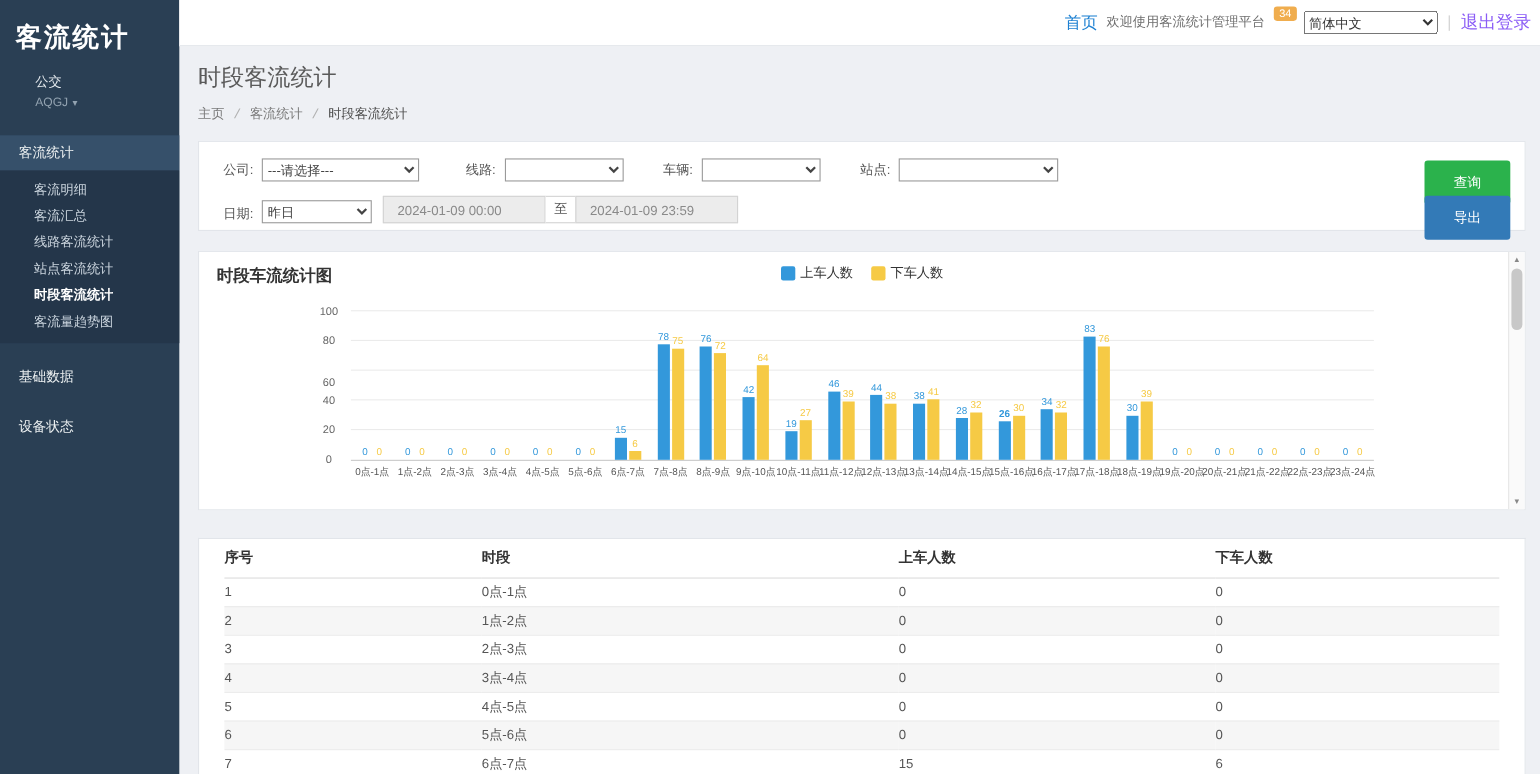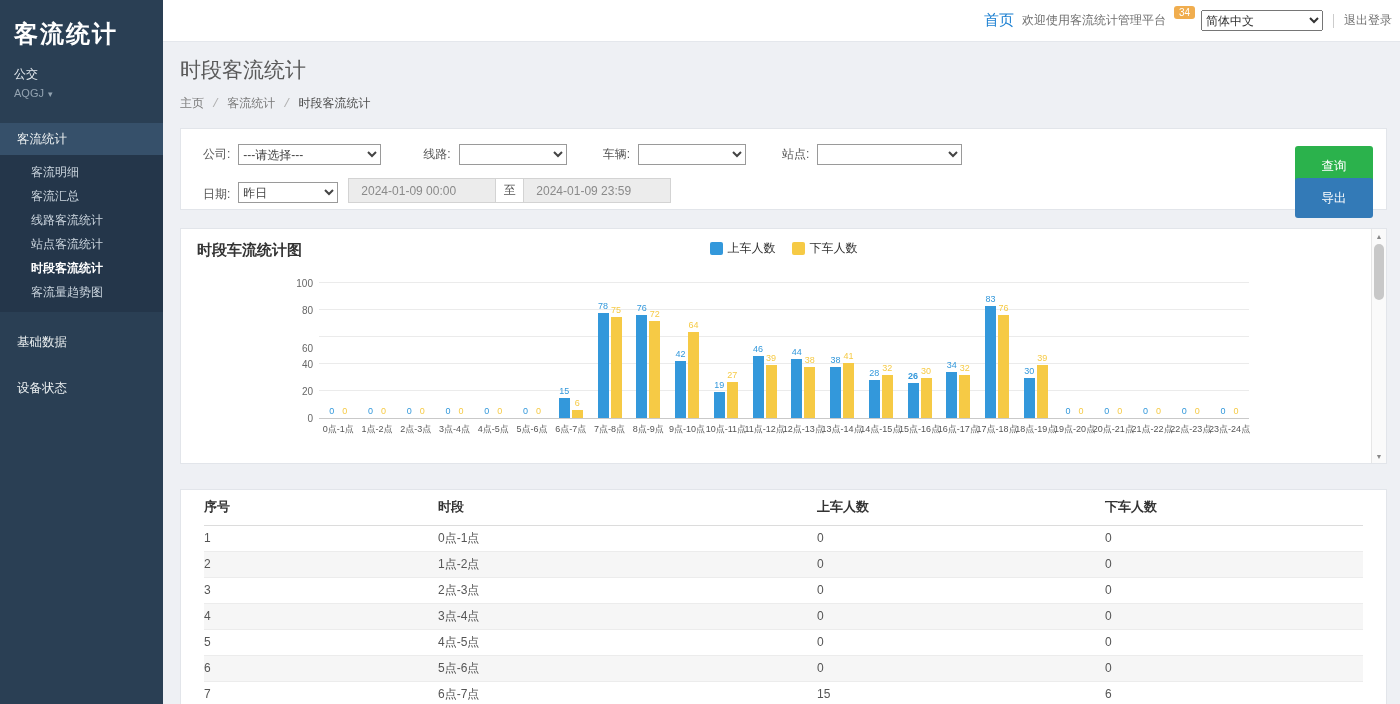--- a/index.html
+++ b/index.html
@@ -30,7 +30,7 @@
   .badge { background:#f0ad4e; color:#fff; font-size:10px; border-radius:3px; padding:1px 5px; position:relative; top:-8px; margin-right:6px; cursor:pointer; }
   .lang-select { width:122px; height:21px; font-size:12px; color:#333; margin-right:10px; }
   .top-divider { width:1px; height:14px; background:#ccc; margin-right:10px; }
-  .logout { font-size:12px; color:#737373; cursor:pointer; text-decoration:none; white-space:nowrap; }
+  .logout { font-size:16px; color:#8b5cf6; cursor:pointer; text-decoration:none; white-space:nowrap; }
   
   .page-head { position:absolute; left:180px; top:56px; }
   .page-title { font-size:21px; color:#5a5a5a; font-weight:normal; }

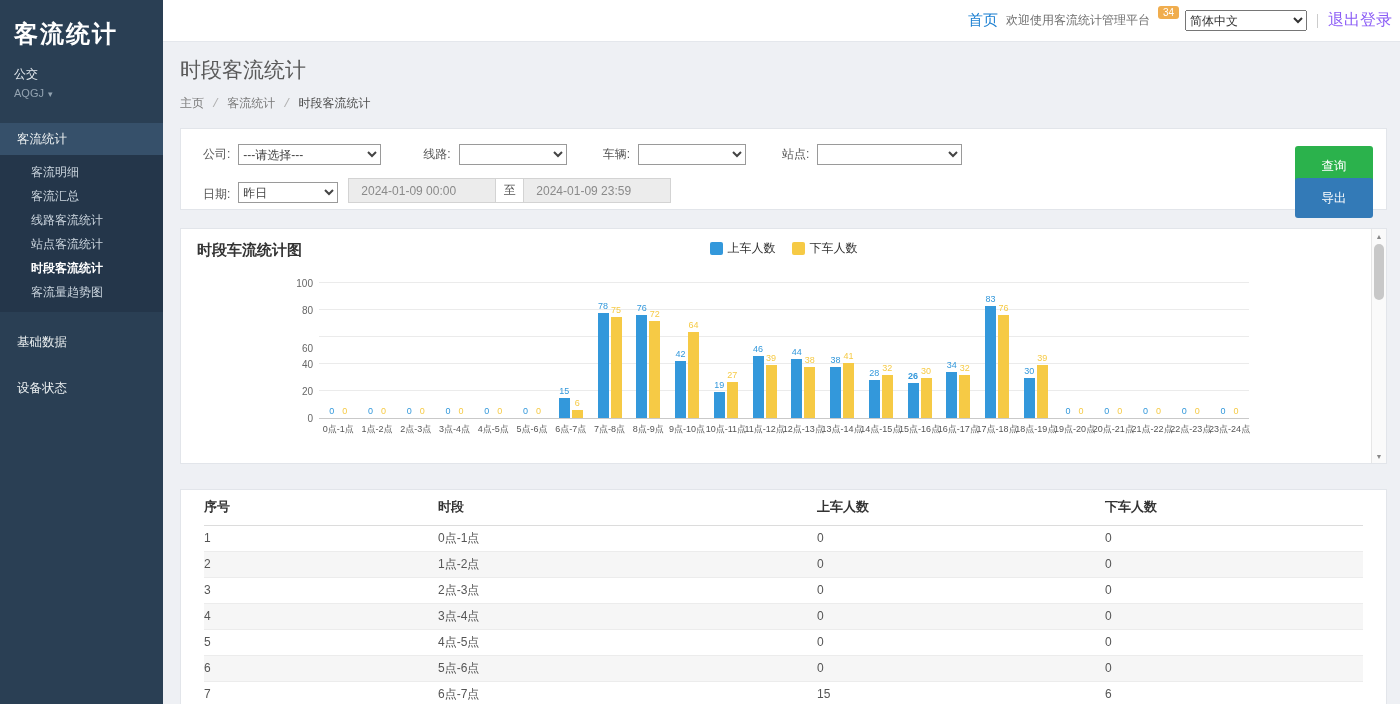--- a/index.html
+++ b/index.html
@@ -11,7 +11,7 @@
   
   .sidebar { position:absolute; left:0; top:0; width:163px; height:704px; background:#2a3f54; }
   .brand { padding:18px 14px 0 14px; color:#fff; font-size:24px; font-weight:bold; letter-spacing:2px; }
-  .org { padding:16px 14px 0 14px; }
+  .org { padding:16px 14px 0 32px; }
   .org-label { color:#e7ecf0; font-size:12px; }
   .org-code { color:#93a3b1; font-size:11px; margin-top:4px; cursor:pointer; }
   .org-code .caret::after { content:"▾"; margin-left:4px; font-size:9px; }

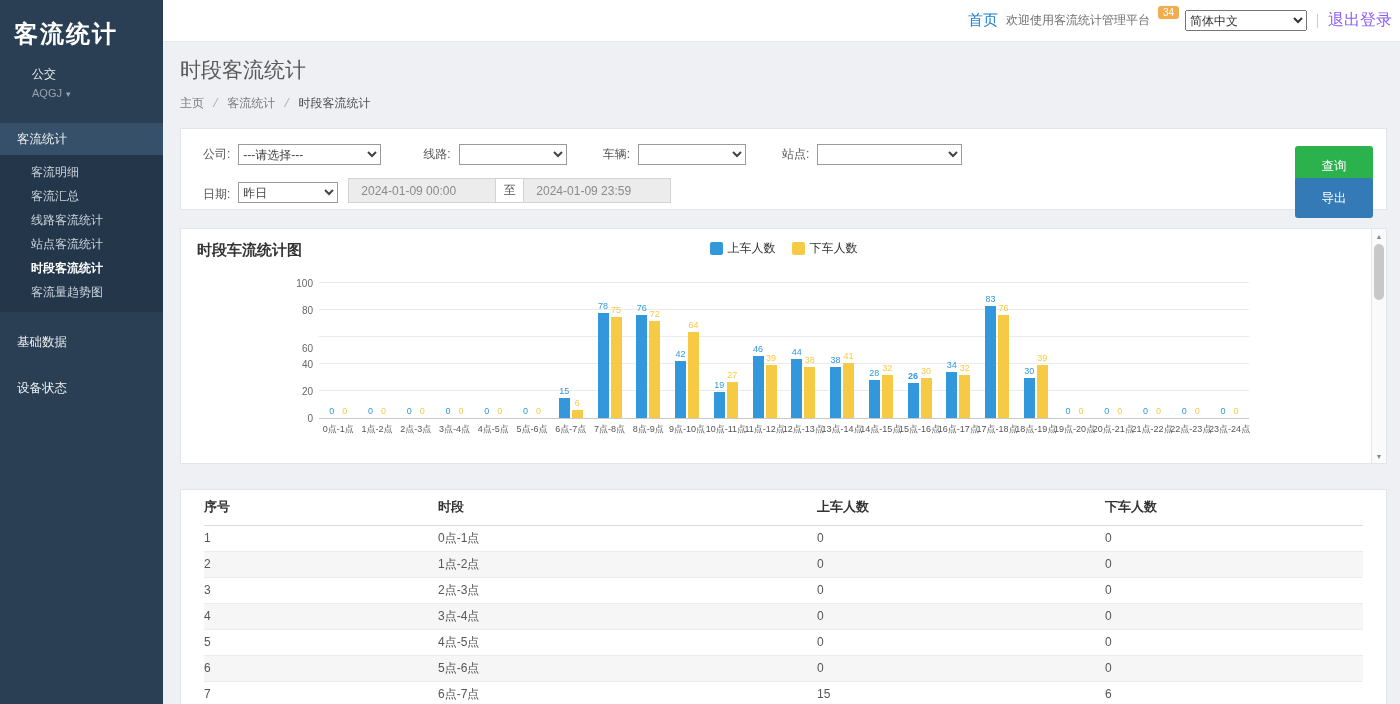--- a/index.html
+++ b/index.html
@@ -65,7 +65,7 @@
   .legend-item span:last-child { font-size:12px; color:#333; }
   .plot { position:absolute; left:138px; right:137px; top:55px; height:135px; border-bottom:1px solid #c9c9c9; }
   .gridline { position:absolute; left:0; right:0; height:1px; background:#ebebeb; }
-  .ytick { position:absolute; left:-34px; width:28px; text-align:right; font-size:10px; color:#666; }
+  .ytick { position:absolute; left:-34px; width:28px; text-align:center; font-size:10px; color:#666; }
   .bars { position:absolute; left:0; right:0; top:0; bottom:0; display:flex; align-items:flex-end; }
   .bar-group { flex:1 0 0; display:flex; justify-content:center; gap:2px; align-items:flex-end; height:100%; }
   .barwrap { display:flex; flex-direction:column; align-items:center; justify-content:flex-end; height:100%; }

